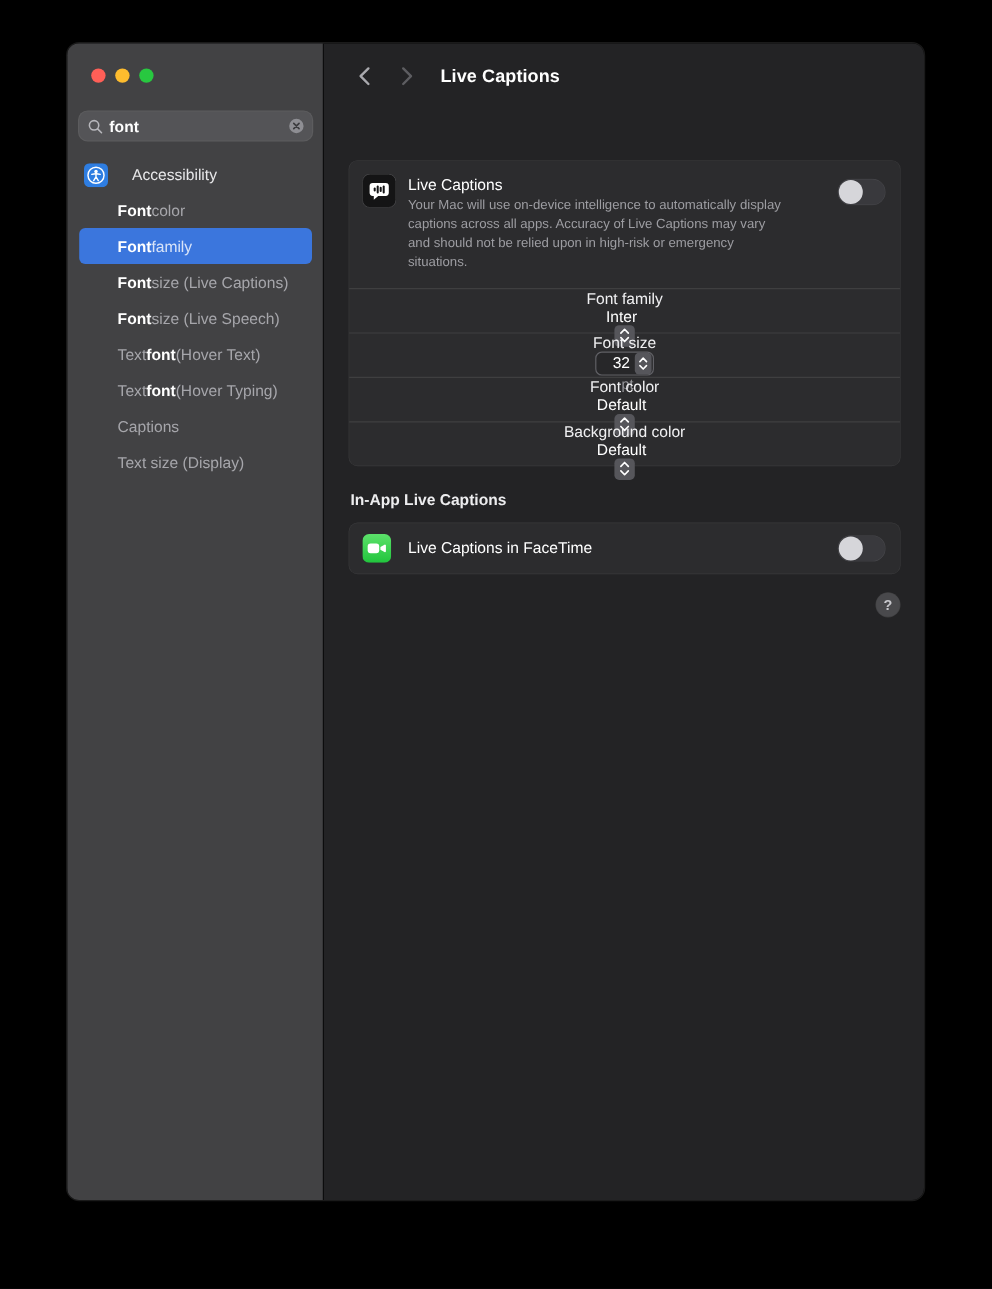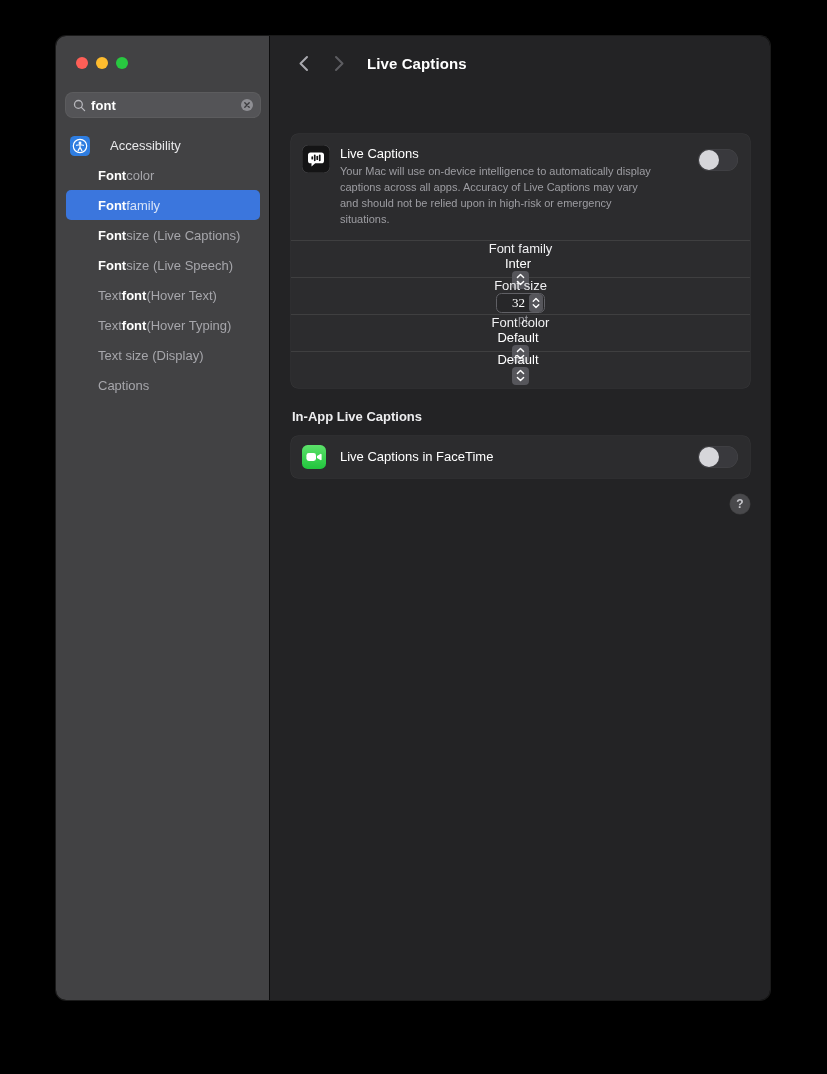--- a/index.html
+++ b/index.html
@@ -78,7 +78,7 @@
   }
   .size-box {
     display:flex; align-items:center; height:22px; border:1px solid #606065;
-    border-radius:5.5px; background:rgba(0,0,0,0.10); padding:0 1px;font-family:Liberation Serif, serif;
+    border-radius:5.5px; background:rgba(0,0,0,0.10); padding:0 1px;
   }
   .size-box .num { width:27px; text-align:right; color:#fff; font-size:13px; margin-right:4px; }
   .size-box .stepper { width:14px; height:18px; border-radius:3.5px; }

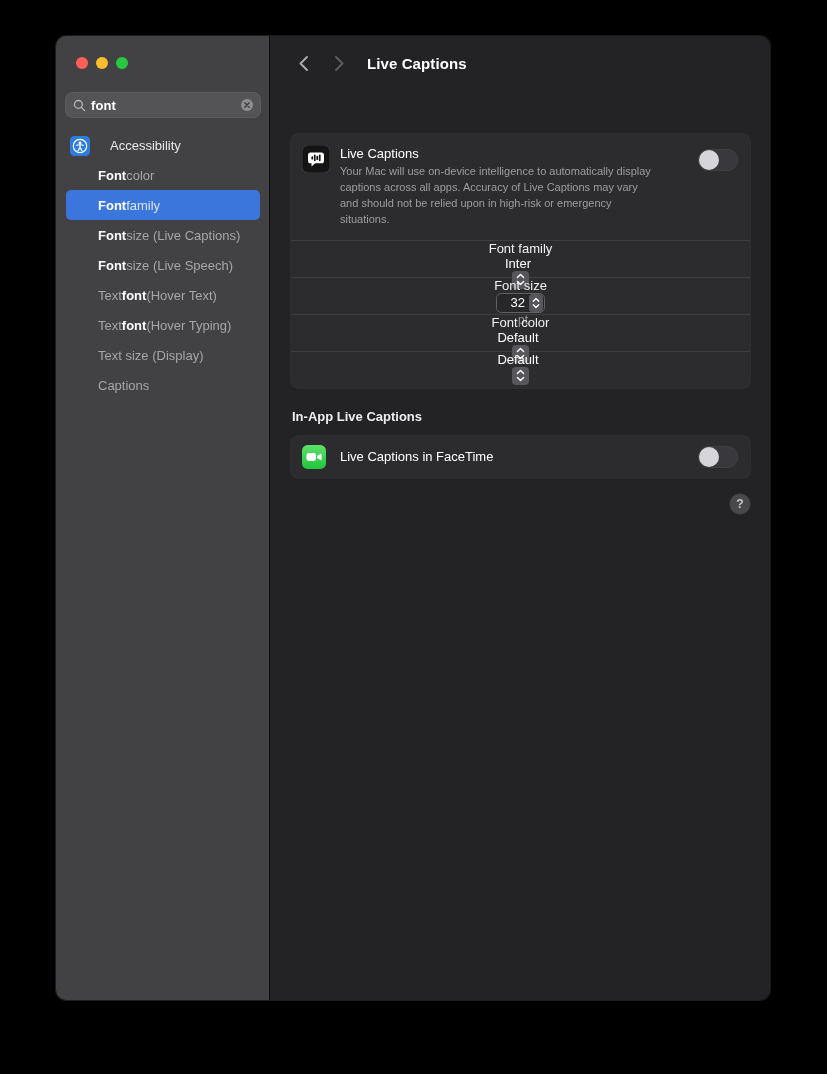--- a/index.html
+++ b/index.html
@@ -258,6 +258,7 @@
         </div>
 
         <div class="setting-row">
+          <span class="label">Background color</span>
           <span class="value">Default</span>
           <button class="stepper">
             <svg width="9" height="13" viewBox="0 0 9 13">

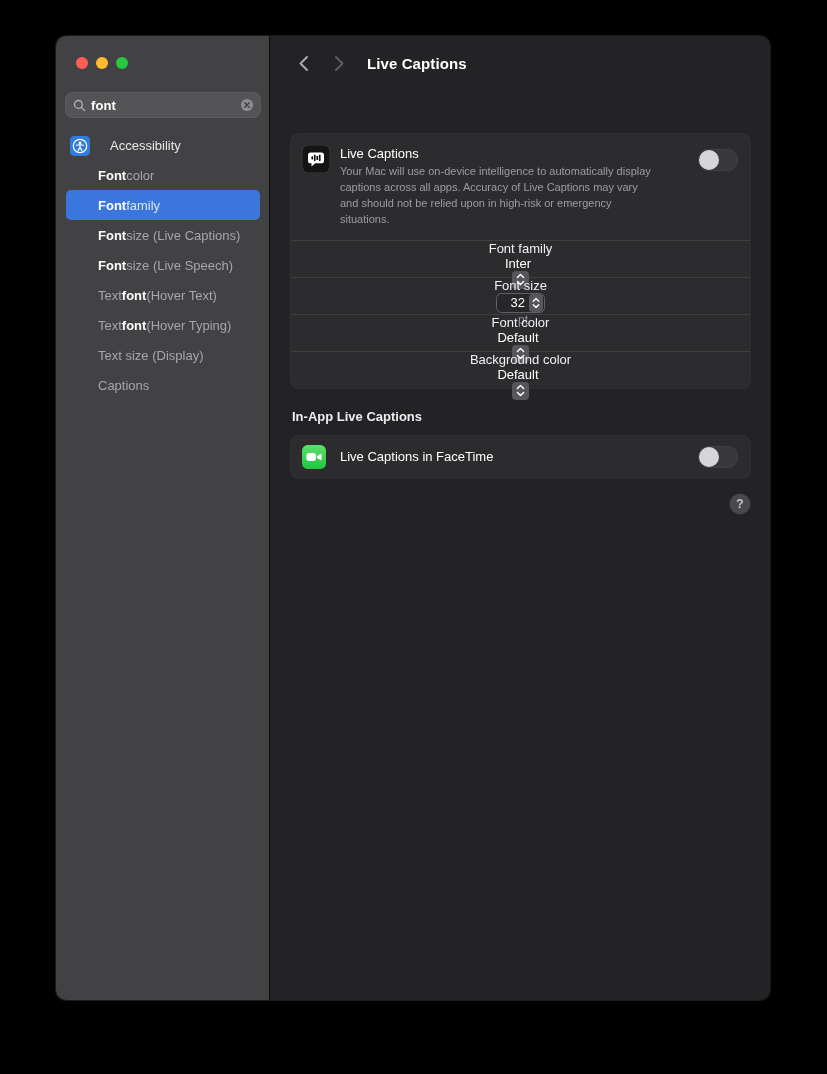--- a/index.html
+++ b/index.html
@@ -173,12 +173,12 @@
           <span class="post"> (Hover Typing)</span>
         </div>
       <div class="nav-sub">
-          <span class="pre">Text size (Display)</span>
+          <span class="pre">Captions</span>
           <span class="match"></span>
           <span class="post"></span>
         </div>
       <div class="nav-sub">
-          <span class="pre">Captions</span>
+          <span class="pre">Text size (Display)</span>
           <span class="match"></span>
           <span class="post"></span>
         </div>

